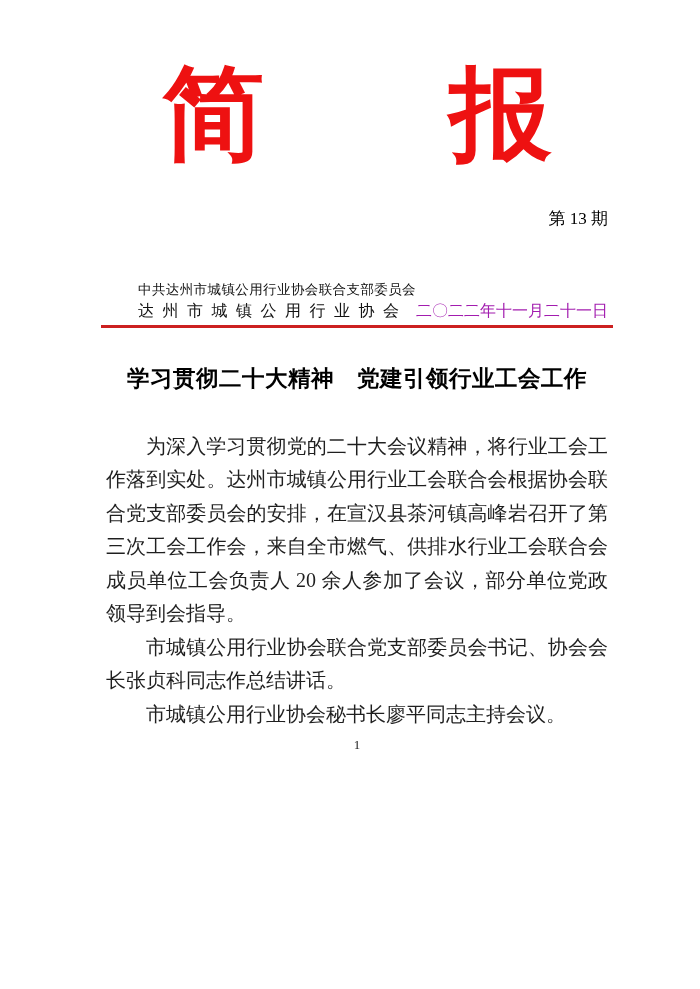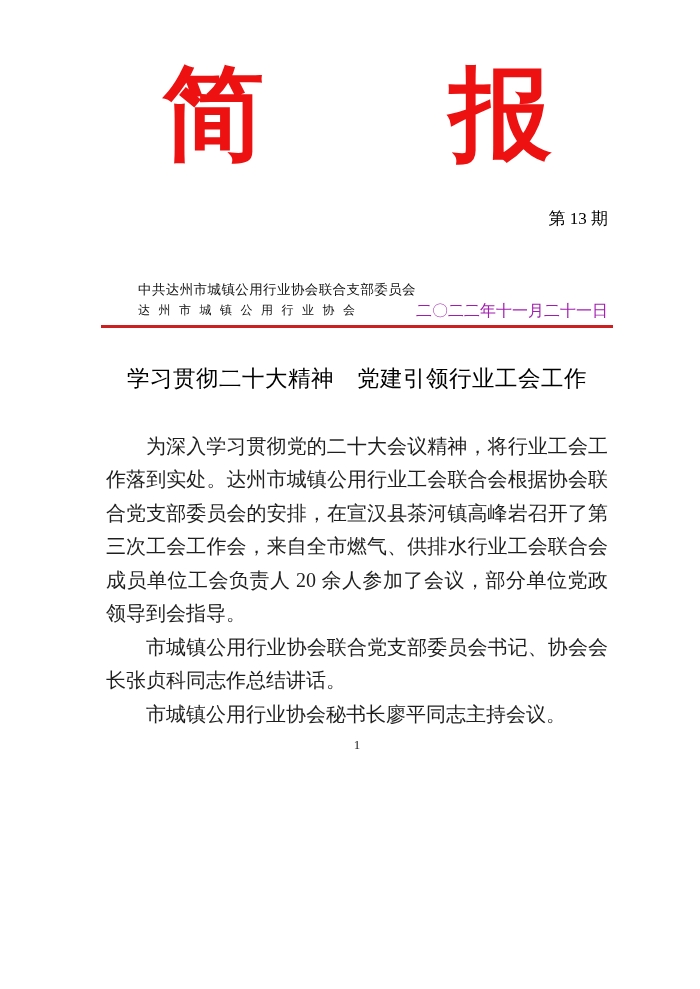--- a/index.html
+++ b/index.html
@@ -54,7 +54,7 @@
     white-space: nowrap;
   }
   .org-line2 {
-    font-size: 12px;
+    font-size: 16px;
     letter-spacing: 8.5px;
     line-height: 21px;
     color: #111111;

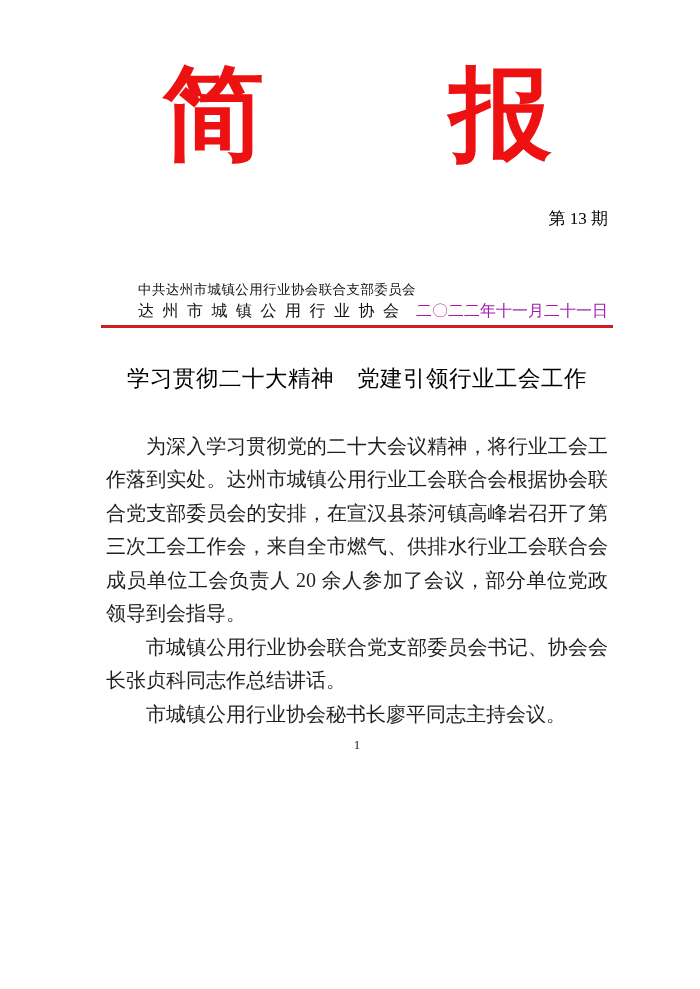--- a/index.html
+++ b/index.html
@@ -75,7 +75,7 @@
   .headline {
     margin: 35px 0 0 0;
     font-size: 22.5px;
-    font-weight: normal;
+    font-weight: bold;
     text-align: center;
     letter-spacing: 0.5px;
     color: #000000;

